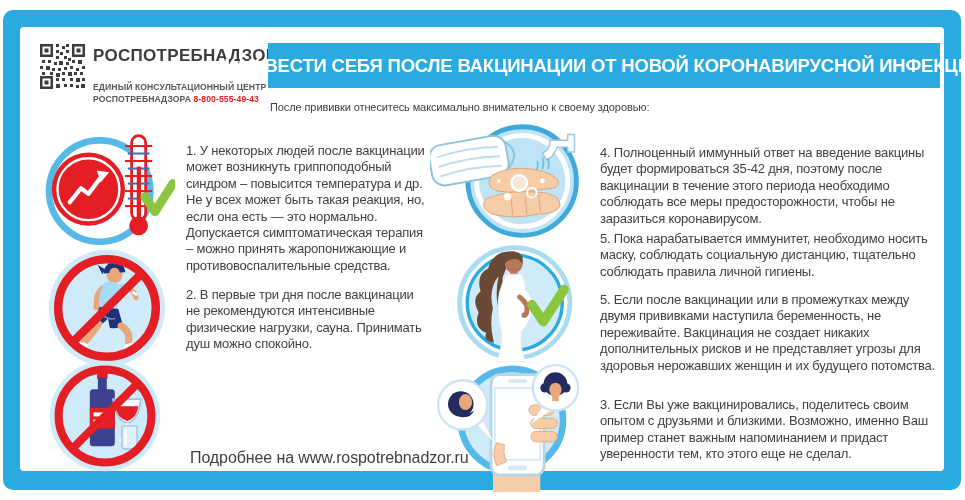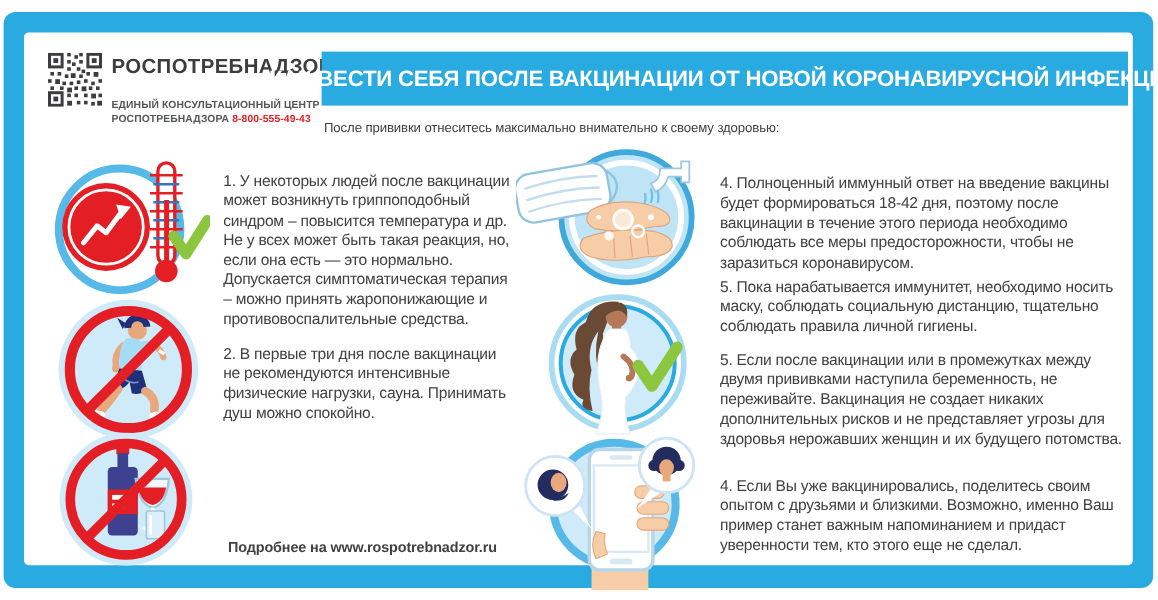--- a/index.html
+++ b/index.html
@@ -250,7 +250,7 @@
 
   <div class="abs item-text t1">1. У некоторых людей после вакцинации может возникнуть гриппоподобный синдром – повысится температура и др. Не у всех может быть такая реакция, но, если она есть — это нормально. Допускается симптоматическая терапия – можно принять жаропонижающие и противовоспалительные средства.</div>
   <div class="abs item-text t2">2. В первые три дня после вакцинации не рекомендуются интенсивные физические нагрузки, сауна. Принимать душ можно спокойно.</div>
-  <div class="abs item-text t4">4. Полноценный иммунный ответ на введение вакцины будет формироваться 18-42 дня, поэтому после вакцинации в течение этого периода необходимо соблюдать все меры предосторожности, чтобы не заразиться коронавирусом.</div>
+  <div class="abs item-text t4">4. Полноценный иммунный ответ на введение вакцины будет формироваться 35-42 дня, поэтому после вакцинации в течение этого периода необходимо соблюдать все меры предосторожности, чтобы не заразиться коронавирусом.</div>
   <div class="abs item-text t5">5. Пока нарабатывается иммунитет, необходимо носить маску, соблюдать социальную дистанцию, тщательно соблюдать правила личной гигиены.</div>
   <div class="abs item-text t6">5. Если после вакцинации или в промежутках между двумя прививками наступила беременность, не переживайте. Вакцинация не создает никаких дополнительных рисков и не представляет угрозы для здоровья нерожавших женщин и их будущего потомства.</div>
   <div class="abs item-text t7">4. Если Вы уже вакцинировались, поделитесь своим опытом с друзьями и близкими. Возможно, именно Ваш пример станет важным напоминанием и придаст уверенности тем, кто этого еще не сделал.</div>

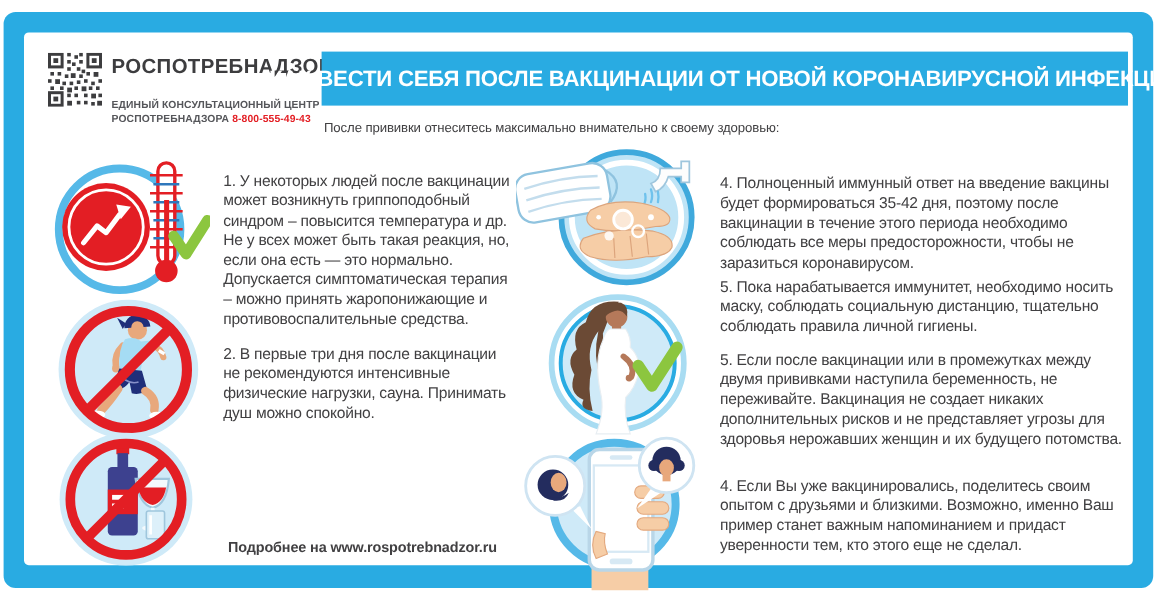--- a/index.html
+++ b/index.html
@@ -253,7 +253,7 @@
   <div class="abs item-text t4">4. Полноценный иммунный ответ на введение вакцины будет формироваться 35-42 дня, поэтому после вакцинации в течение этого периода необходимо соблюдать все меры предосторожности, чтобы не заразиться коронавирусом.</div>
   <div class="abs item-text t5">5. Пока нарабатывается иммунитет, необходимо носить маску, соблюдать социальную дистанцию, тщательно соблюдать правила личной гигиены.</div>
   <div class="abs item-text t6">5. Если после вакцинации или в промежутках между двумя прививками наступила беременность, не переживайте. Вакцинация не создает никаких дополнительных рисков и не представляет угрозы для здоровья нерожавших женщин и их будущего потомства.</div>
-  <div class="abs item-text t7">4. Если Вы уже вакцинировались, поделитесь своим опытом с друзьями и близкими. Возможно, именно Ваш пример станет важным напоминанием и придаст уверенности тем, кто этого еще не сделал.</div>
+  <div class="abs item-text t7">3. Если Вы уже вакцинировались, поделитесь своим опытом с друзьями и близкими. Возможно, именно Ваш пример станет важным напоминанием и придаст уверенности тем, кто этого еще не сделал.</div>
 
   <div class="abs footer-note">Подробнее на www.rospotrebnadzor.ru</div>
 </div>

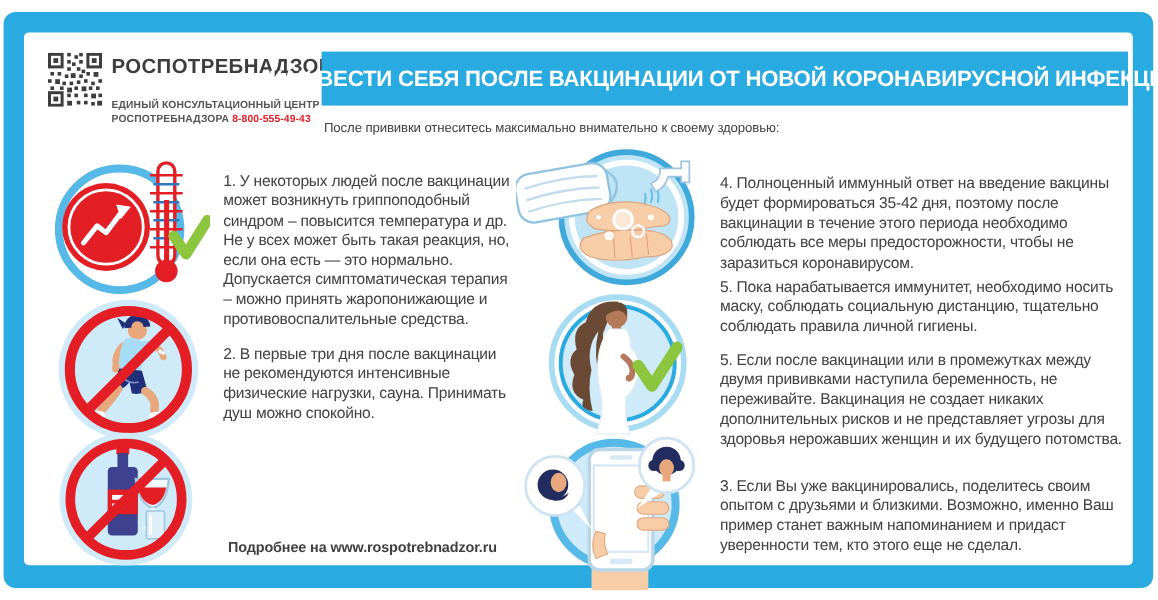--- a/index.html
+++ b/index.html
@@ -28,7 +28,7 @@
   .t5{left:600px;top:231px;width:347px;}
   .t6{left:600px;top:292px;width:347px;}
   .t7{left:600px;top:397px;width:347px;}
-  .footer-note{left:190px;top:449px;font-size:12px;letter-spacing:-0.1px;font-weight:bold;}
+  .footer-note{left:190px;top:449px;font-size:16px;letter-spacing:-0.1px;}
 
   
   .i1{left:45px;top:131px;}

